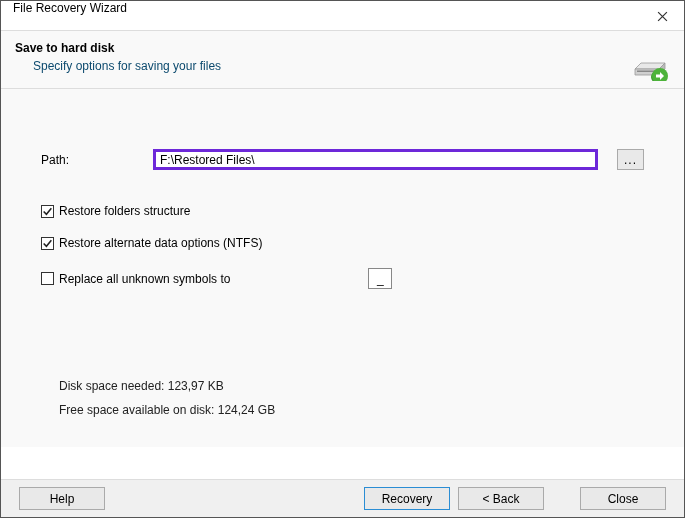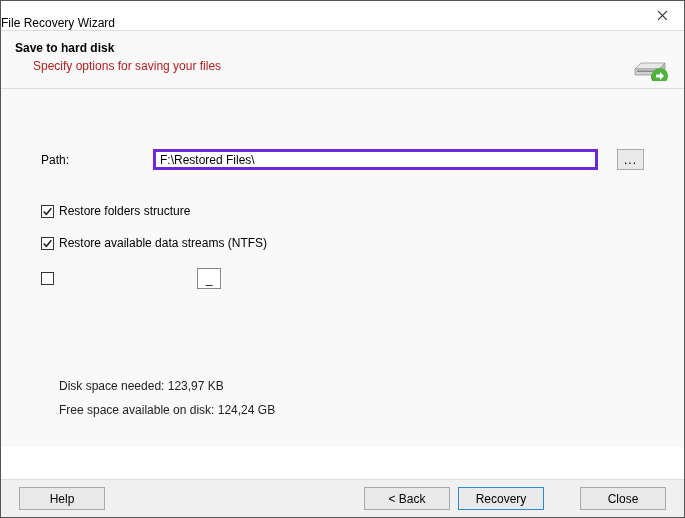--- a/index.html
+++ b/index.html
@@ -17,9 +17,9 @@
     .titlebar {
       height: 30px;
       display: flex;
-      align-items: flex-end;
+      align-items: flex-start;
       justify-content: space-between;
-      padding-left: 0;
+      padding-left: 12px;
       border-bottom: 1px solid #ddd;
     }
     .title-text { font-size: 12px; }

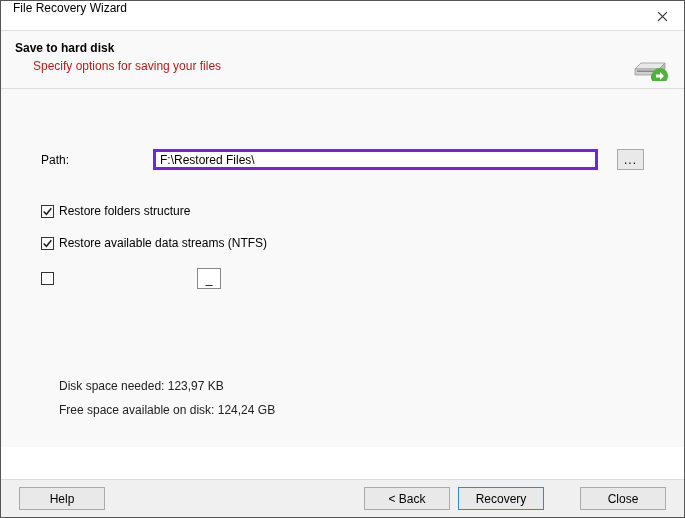--- a/index.html
+++ b/index.html
@@ -42,7 +42,7 @@
     .header-title { font-weight: bold; font-size: 12px; }
     .header-sub {
       font-size: 12px;
-      color: #b91c1c;
+      color: #0c4a6e;
       padding-left: 18px;
       margin-top: 4px;
     }

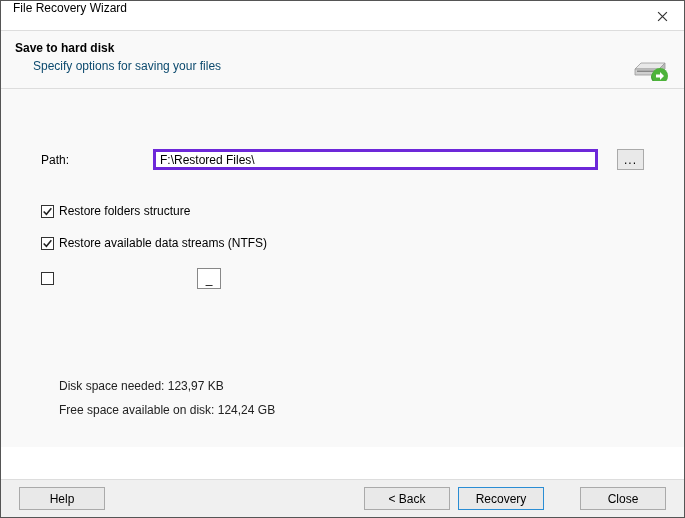--- a/index.html
+++ b/index.html
@@ -222,7 +222,7 @@
             <path d="M1.5 5 L4 7.5 L8.5 2" stroke="#222" stroke-width="1.4" fill="none"></path>
           </svg>
       </span>
-      <span>Restore available data streams (NTFS)</span>
+      <span>Restore alternate data options (NTFS)</span>
     </div>
     <div class="checkbox-row">
       <span class="checkbox-box"></span>

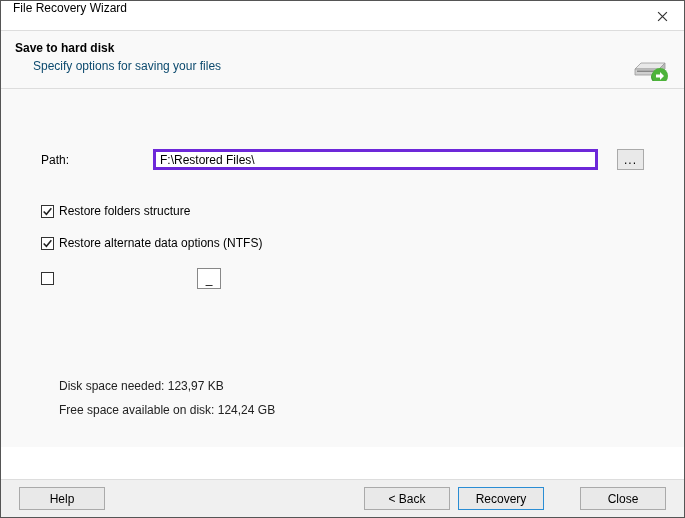--- a/index.html
+++ b/index.html
@@ -226,6 +226,7 @@
     </div>
     <div class="checkbox-row">
       <span class="checkbox-box"></span>
+      <span>Replace all unknown symbols to</span>
       <input class="symbol-input" type="text" value="_" style="">
     </div>
   </div>

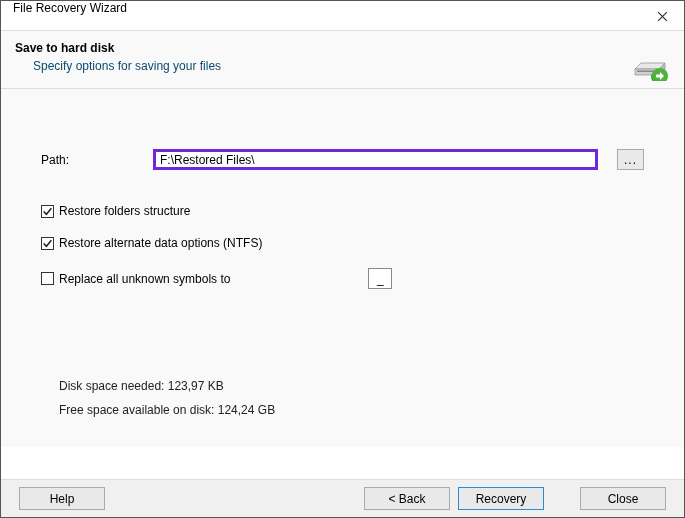--- a/index.html
+++ b/index.html
@@ -240,8 +240,8 @@
 <div class="footer">
   <button class="btn">Help</button>
   <div class="footer-spacer"></div>
+  <button class="btn primary">Recovery</button>
   <button class="btn">&lt; Back</button>
-  <button class="btn primary">Recovery</button>
   <div class="group-gap"></div>
   <button class="btn">Close</button>
 </div>

